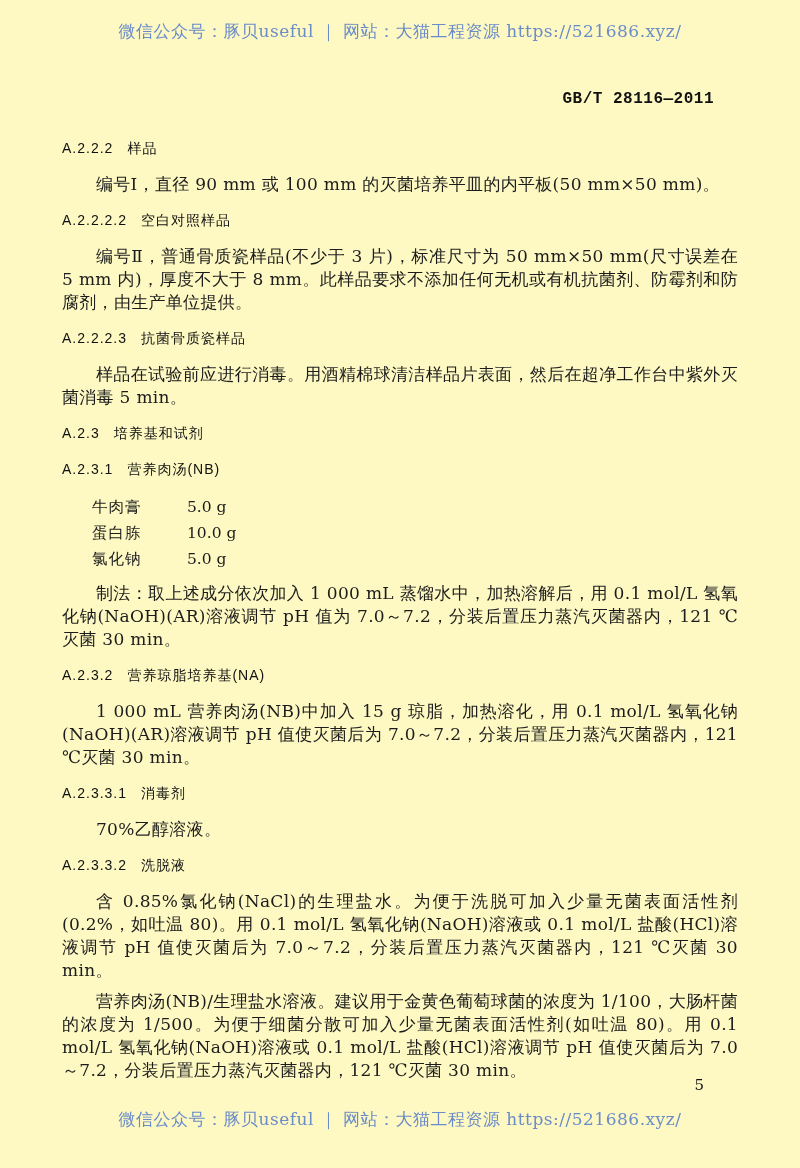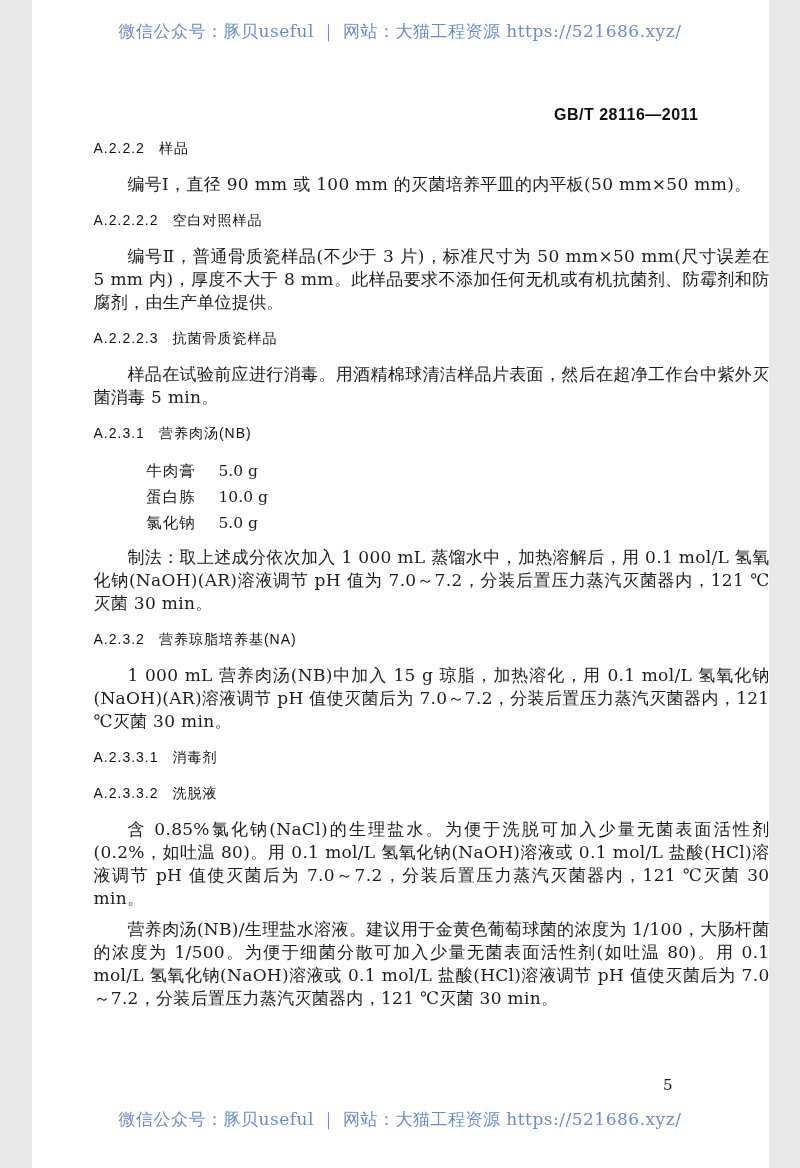--- a/index.html
+++ b/index.html
@@ -5,10 +5,10 @@
   html, body { margin: 0; padding: 0; background: #e8e8e8; }
   .page {
     position: relative;
-    width: 737px;
+    width: 800px;
     height: 1168px;
     margin: 0 auto;
-    background: #ffffff;
+    background: #fef9c3;
     overflow: hidden;
     font-family: "DejaVu Serif", "Liberation Serif", serif;
     color: #1c1c1c;

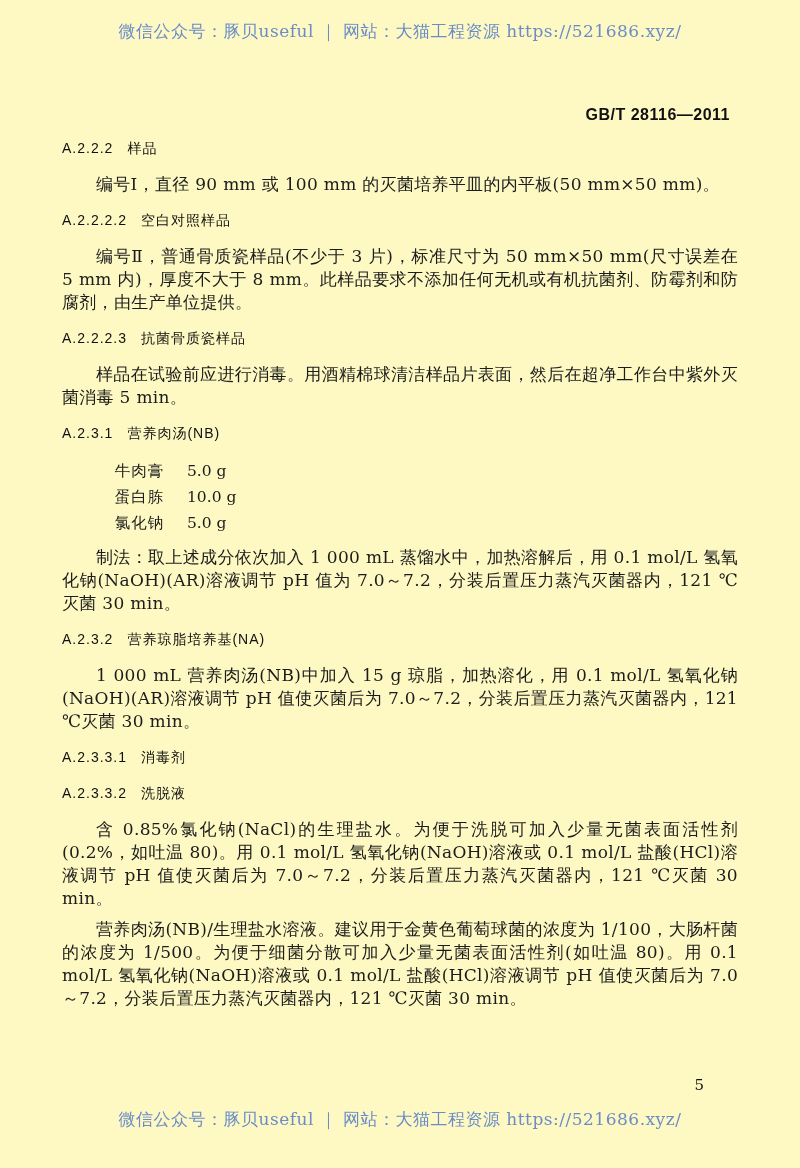--- a/index.html
+++ b/index.html
@@ -26,13 +26,12 @@
   .doc-number {
     position: absolute;
     top: 90px;
-    right: 70px;
+    right: 86px;
     font-size: 16px;
     font-weight: bold;
-    font-family: Liberation Sans, sans-serif;
+    font-family: Liberation Mono, monospace;
     letter-spacing: 0.5px;
     color: #111;
-    margin-top: 16px;
   }
   .page-number {
     position: absolute;

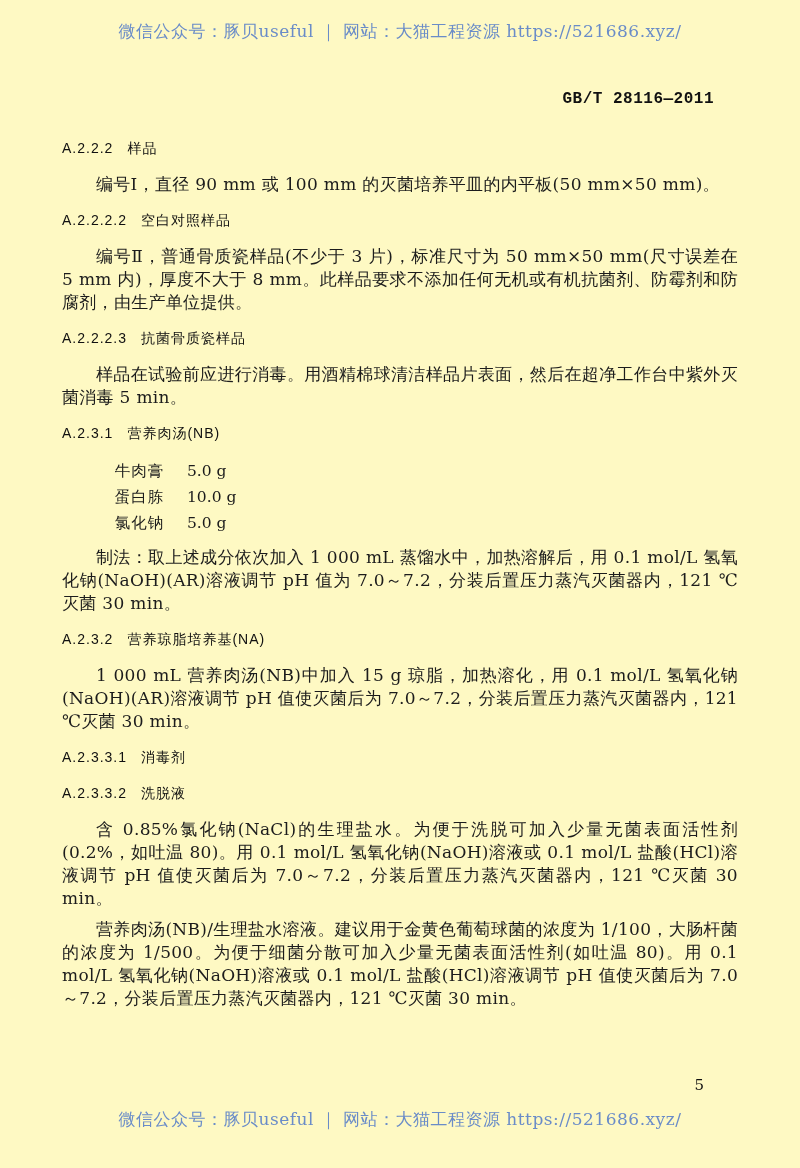--- a/index.html
+++ b/index.html
@@ -89,6 +89,7 @@
       <div class="blk-para">编号Ⅱ，普通骨质瓷样品(不少于 3 片)，标准尺寸为 50 mm×50 mm(尺寸误差在 5 mm 内)，厚度不大于 8 mm。此样品要求不添加任何无机或有机抗菌剂、防霉剂和防腐剂，由生产单位提供。</div>
       <div class="blk-heading"><span class="h-num">A.2.2.2.3</span><span class="h-title">抗菌骨质瓷样品</span></div>
       <div class="blk-para">样品在试验前应进行消毒。用酒精棉球清洁样品片表面，然后在超净工作台中紫外灭菌消毒 5 min。</div>
+      <div class="blk-heading"><span class="h-num">A.2.3</span><span class="h-title">培养基和试剂</span></div>
       <div class="blk-heading"><span class="h-num">A.2.3.1</span><span class="h-title">营养肉汤(NB)</span></div>
       <div class="blk-ingredients">
         <div class="ing-row">

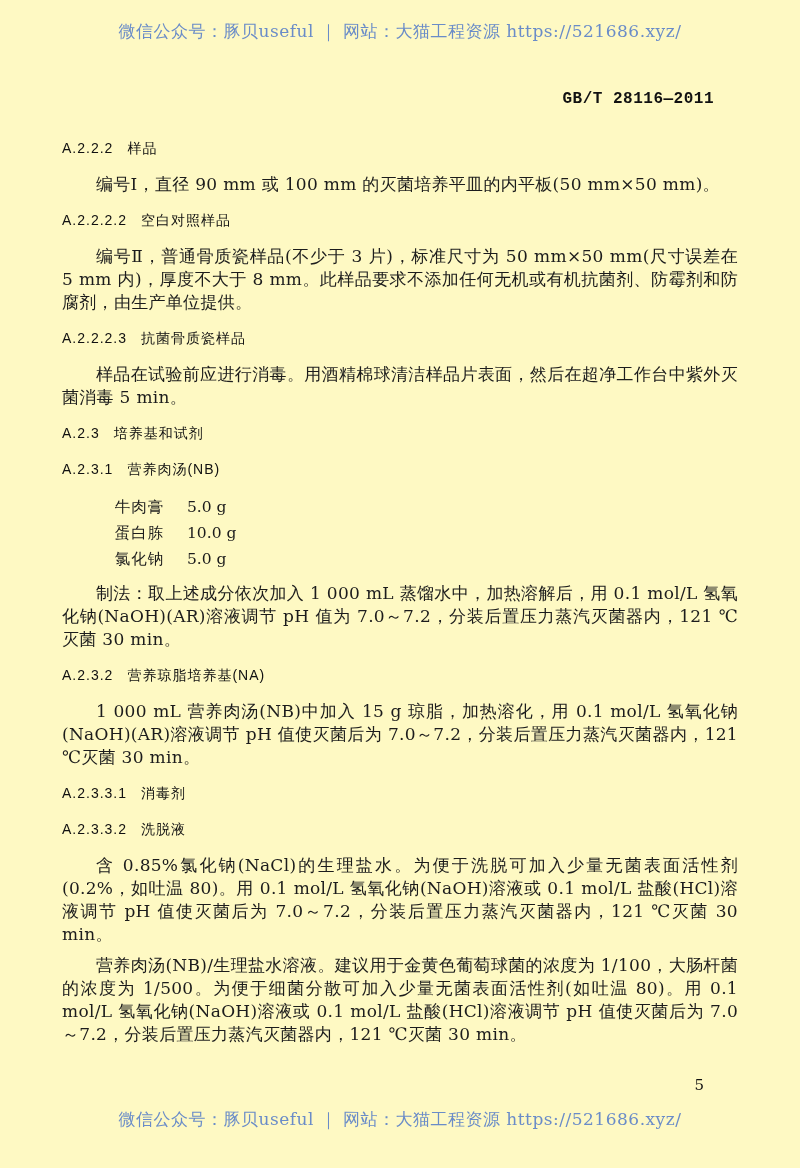--- a/index.html
+++ b/index.html
@@ -64,7 +64,7 @@
     text-indent: 2em;
     letter-spacing: 0.3px;
   }
-  .blk-ingredients { margin: 10px 0; padding-left: 30px; text-align: center; }
+  .blk-ingredients { margin: 10px 0; padding-left: 30px; }
   .ing-row {
     font-size: 15.5px;
     line-height: 26px;

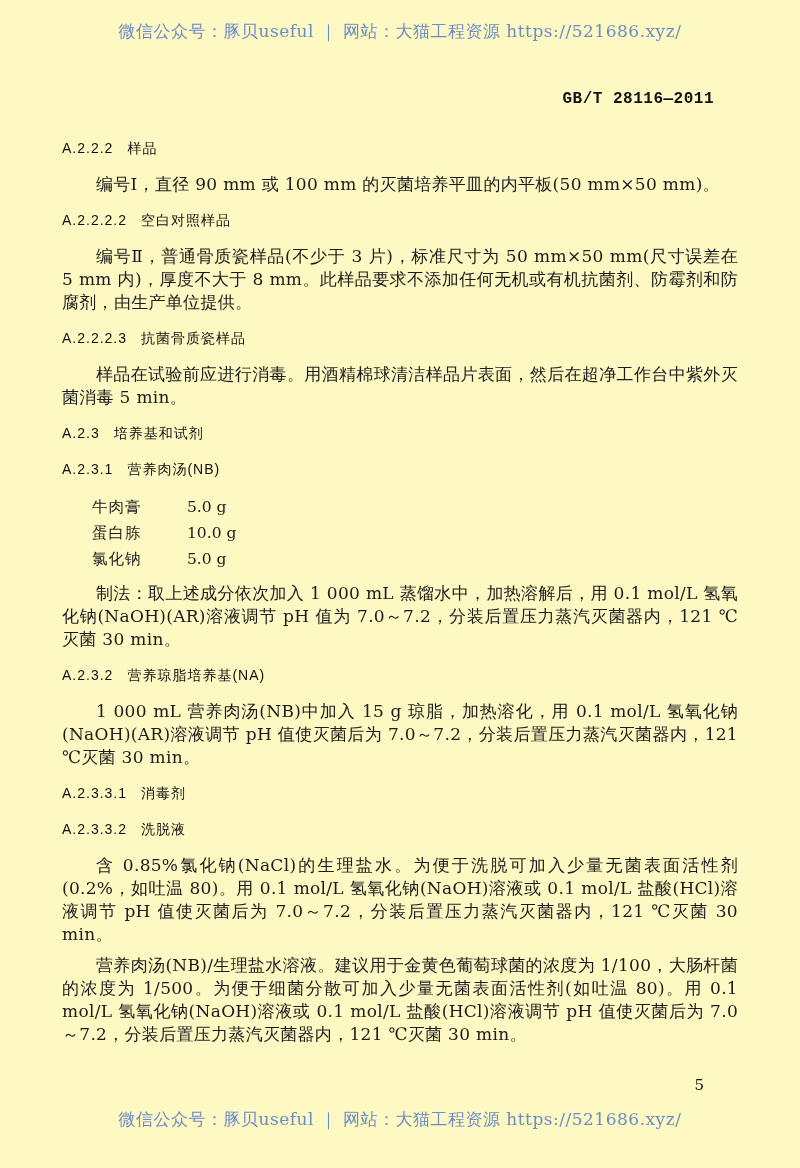--- a/index.html
+++ b/index.html
@@ -109,6 +109,7 @@
       <div class="blk-heading"><span class="h-num">A.2.3.2</span><span class="h-title">营养琼脂培养基(NA)</span></div>
       <div class="blk-para">1 000 mL 营养肉汤(NB)中加入 15 g 琼脂，加热溶化，用 0.1 mol/L 氢氧化钠(NaOH)(AR)溶液调节 pH 值使灭菌后为 7.0～7.2，分装后置压力蒸汽灭菌器内，121 ℃灭菌 30 min。</div>
       <div class="blk-heading"><span class="h-num">A.2.3.3.1</span><span class="h-title">消毒剂</span></div>
+      <div class="blk-para">70%乙醇溶液。</div>
       <div class="blk-heading"><span class="h-num">A.2.3.3.2</span><span class="h-title">洗脱液</span></div>
       <div class="blk-para">含 0.85%氯化钠(NaCl)的生理盐水。为便于洗脱可加入少量无菌表面活性剂(0.2%，如吐温 80)。用 0.1 mol/L 氢氧化钠(NaOH)溶液或 0.1 mol/L 盐酸(HCl)溶液调节 pH 值使灭菌后为 7.0～7.2，分装后置压力蒸汽灭菌器内，121 ℃灭菌 30 min。</div>
       <div class="blk-para">营养肉汤(NB)/生理盐水溶液。建议用于金黄色葡萄球菌的浓度为 1/100，大肠杆菌的浓度为 1/500。为便于细菌分散可加入少量无菌表面活性剂(如吐温 80)。用 0.1 mol/L 氢氧化钠(NaOH)溶液或 0.1 mol/L 盐酸(HCl)溶液调节 pH 值使灭菌后为 7.0～7.2，分装后置压力蒸汽灭菌器内，121 ℃灭菌 30 min。</div>

